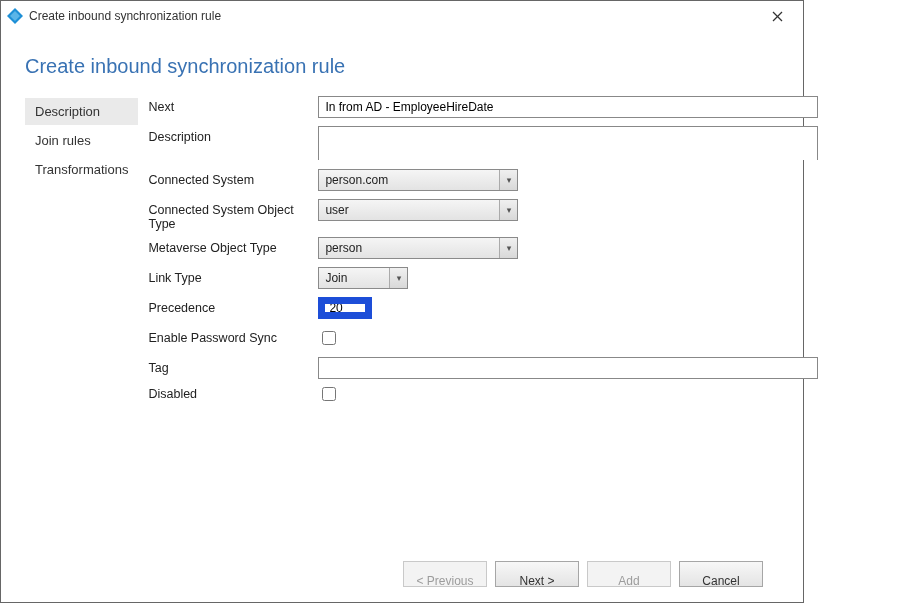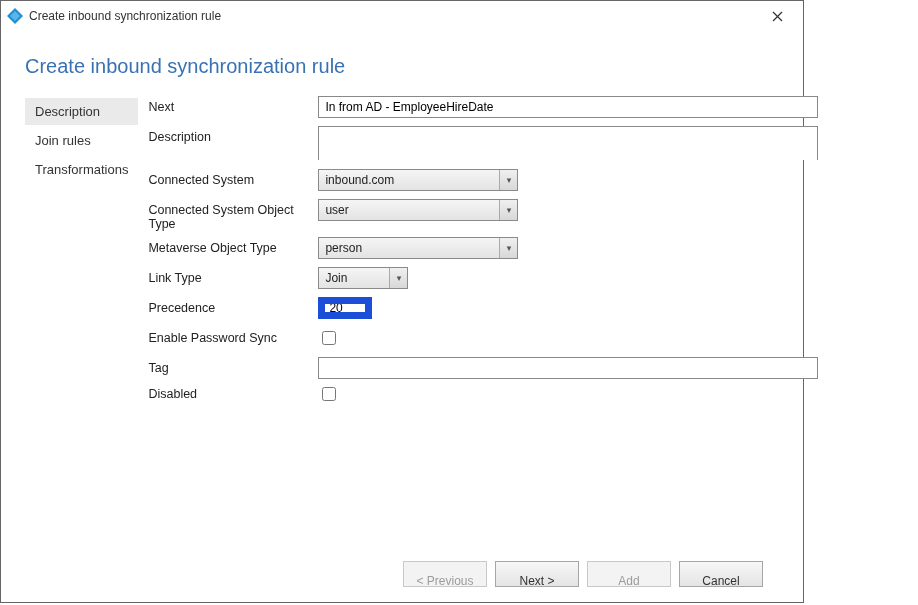--- a/index.html
+++ b/index.html
@@ -239,7 +239,7 @@
           <div class="label">Connected System</div>
           <div class="field">
             <div class="dropdown w200">
-              <span class="dd-text">inbound.com</span>
+              <span class="dd-text">person.com</span>
               <span class="dd-btn">▾</span>
             </div>
           </div>

